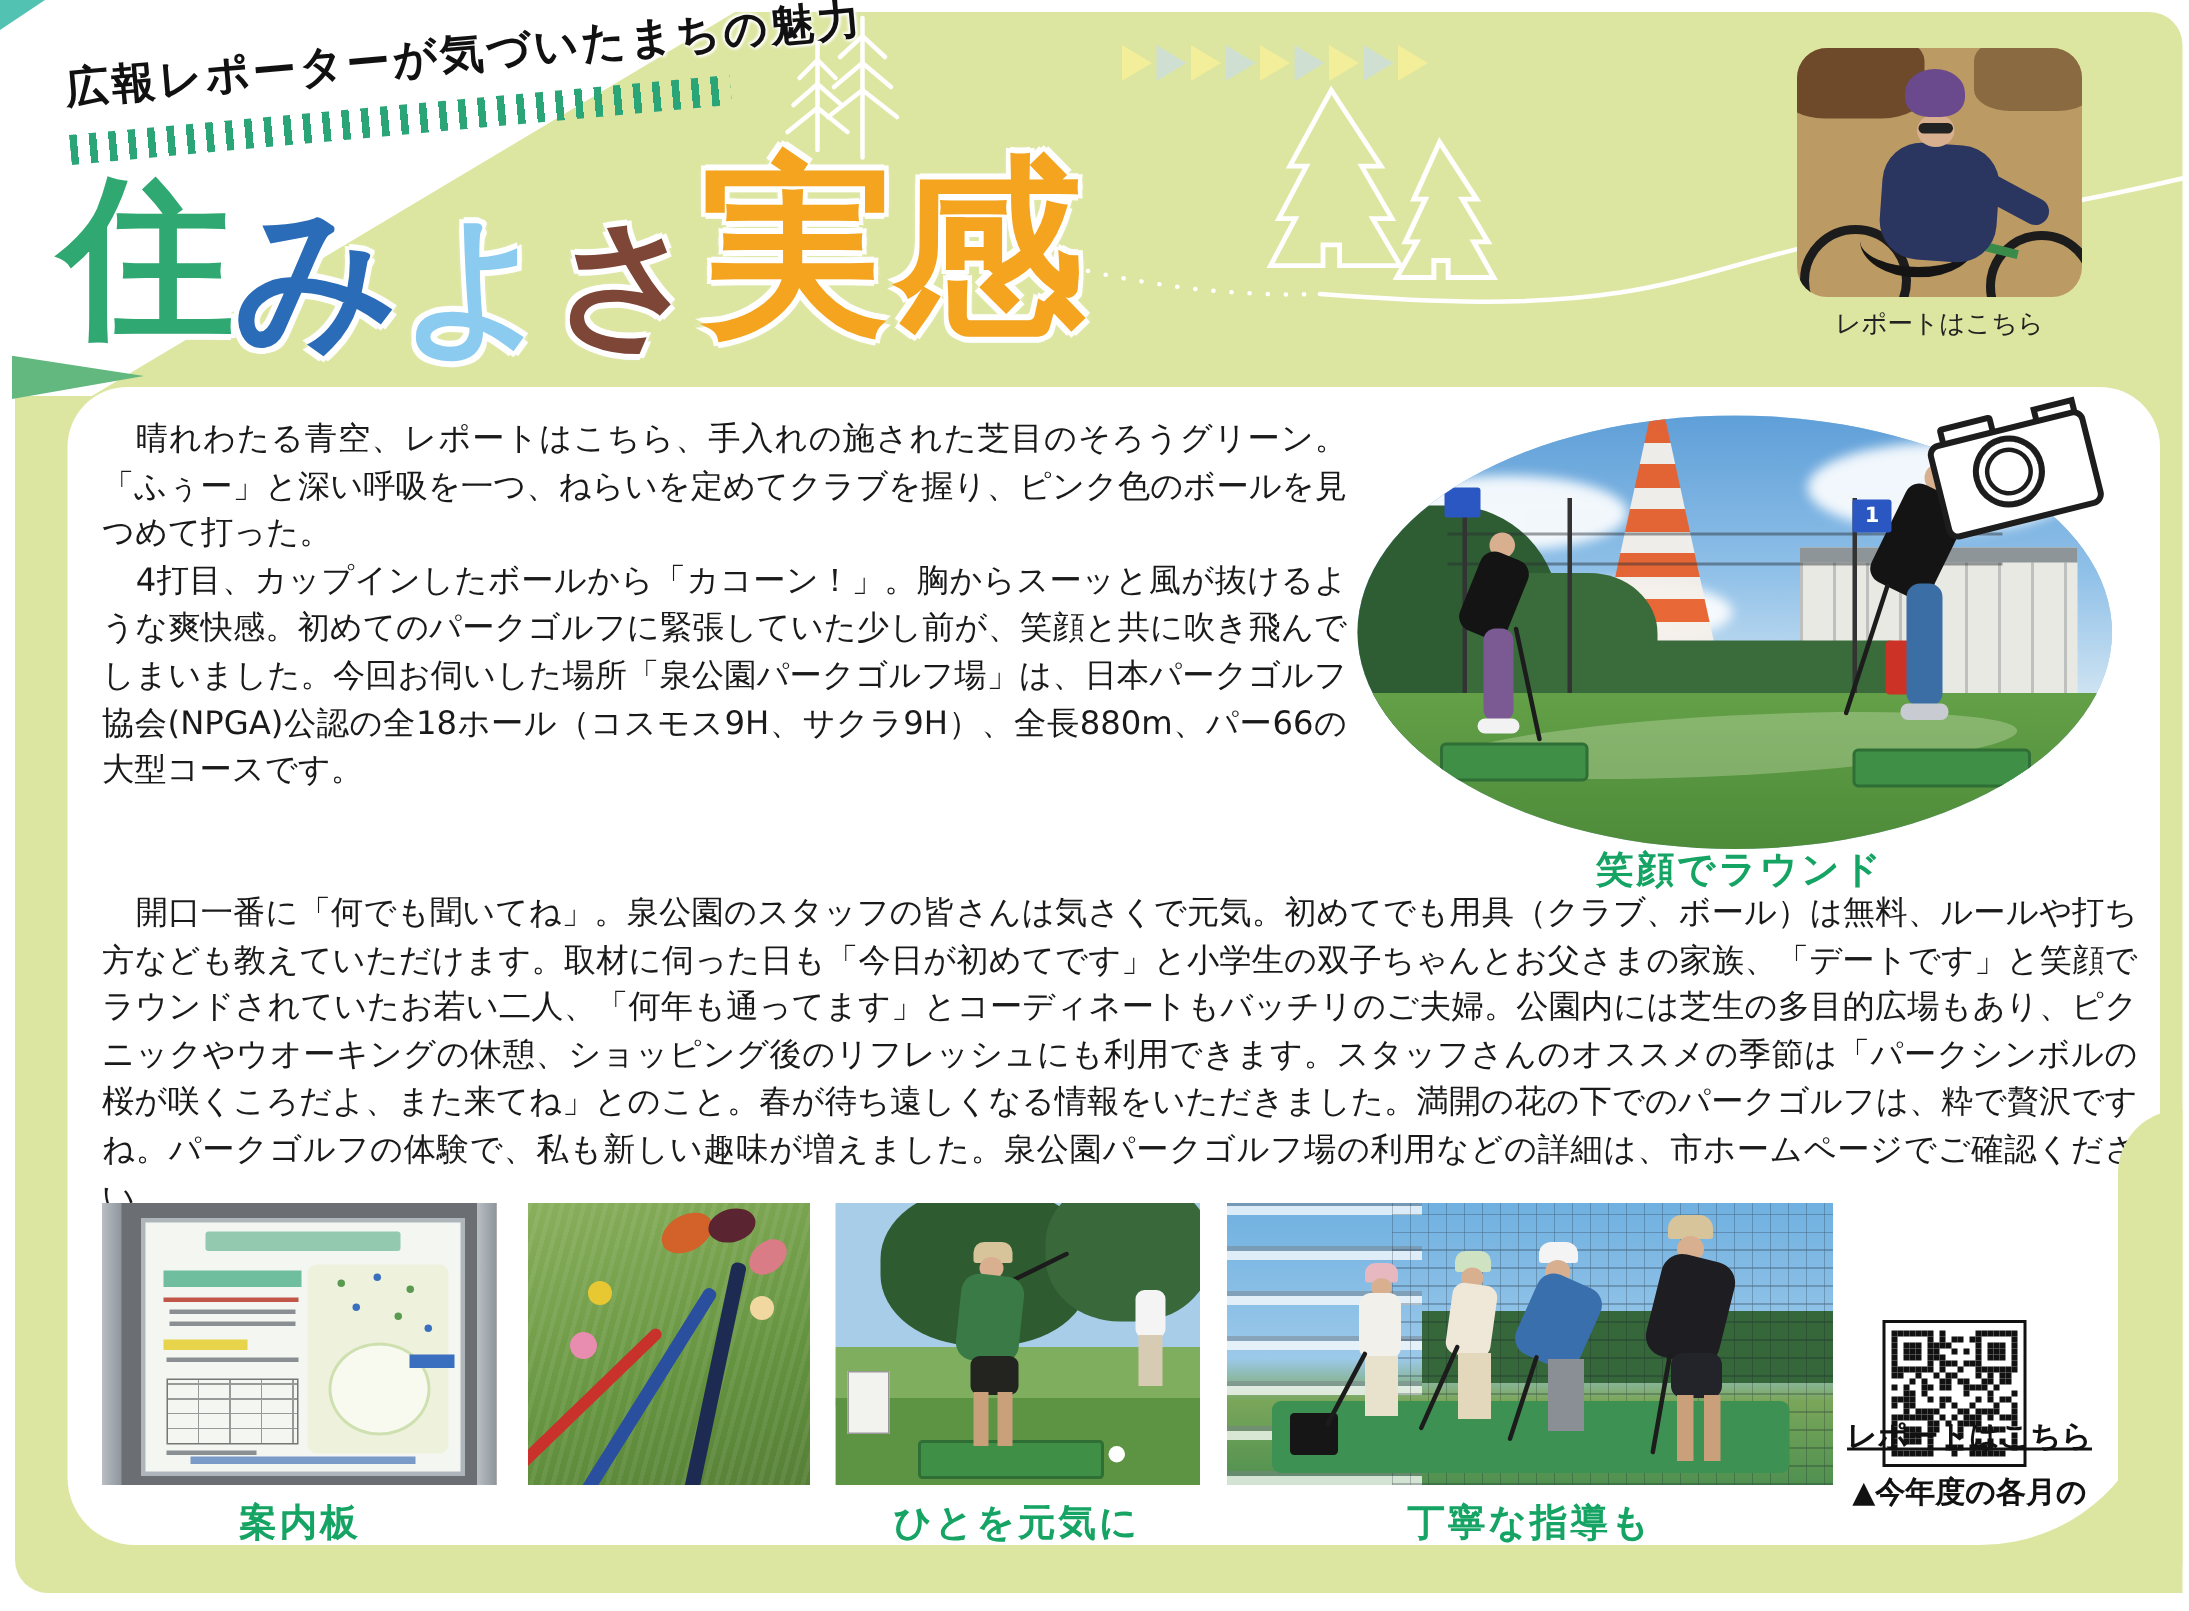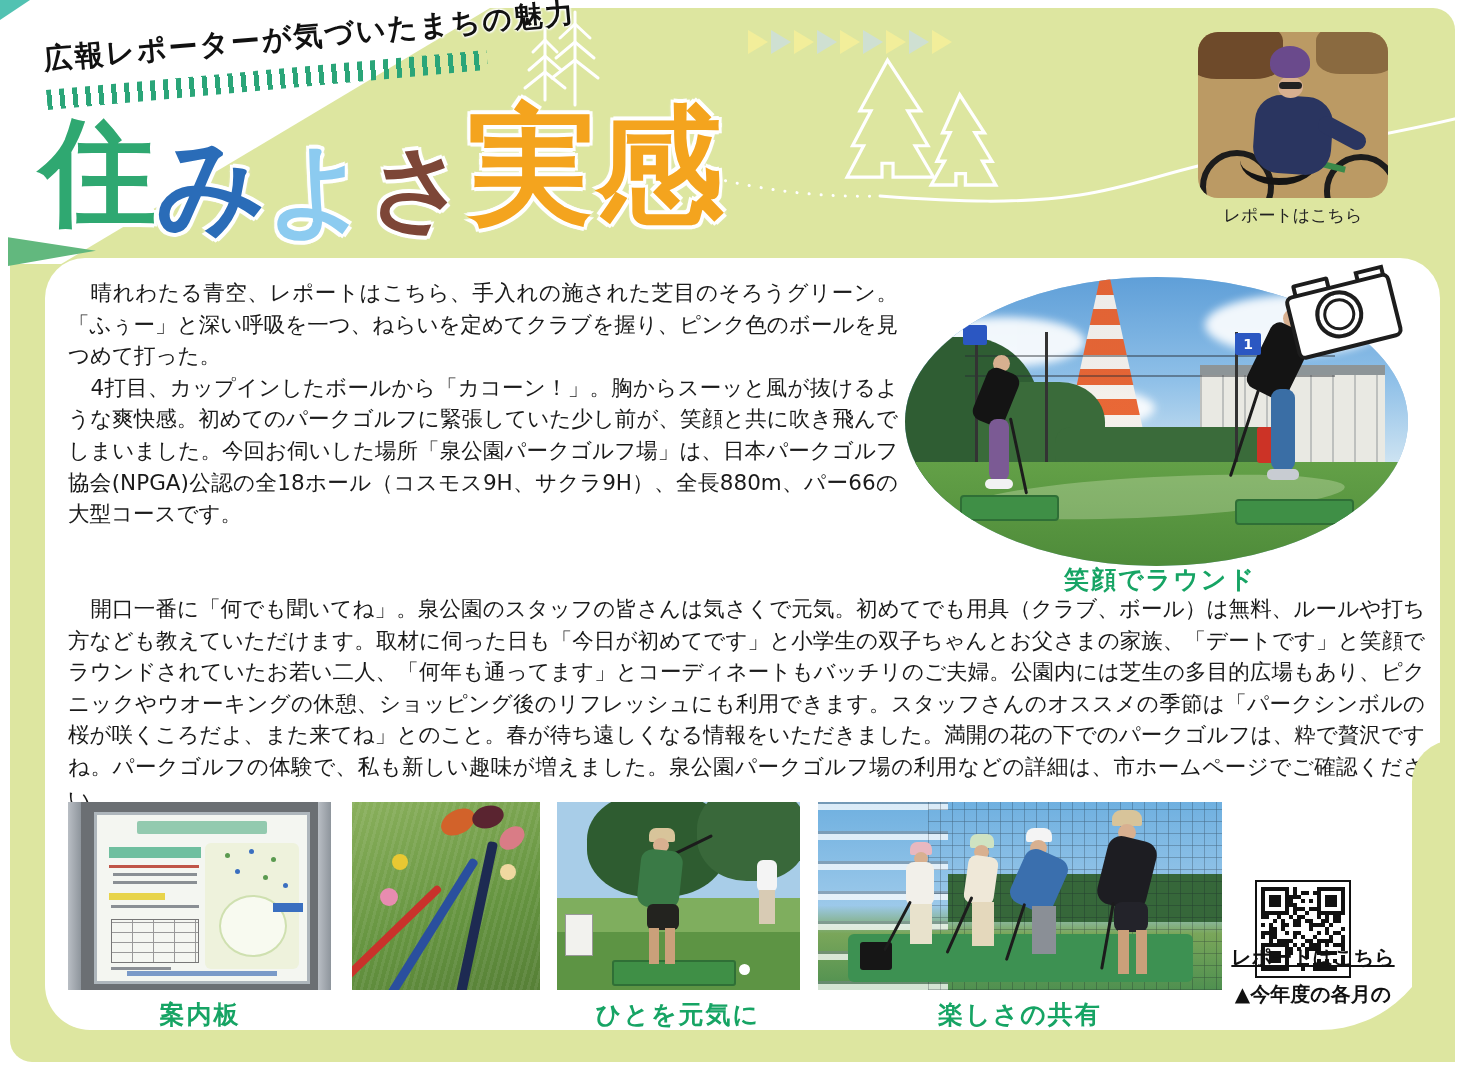--- a/index.html
+++ b/index.html
@@ -376,7 +376,7 @@
 
   <div class="abs photo-caption gcaption" style="left:100px;width:200px;">案内板</div>
   <div class="abs photo-caption gcaption" style="left:578px;width:200px;">ひとを元気に</div>
-  <div class="abs photo-caption gcaption" style="left:920px;width:200px;">楽しさの共有</div>
+  <div class="abs photo-caption gcaption" style="left:920px;width:200px;">丁寧な指導も</div>
 
   <div class="abs qr-box">
     <div class="qr-grid" id="qr">

